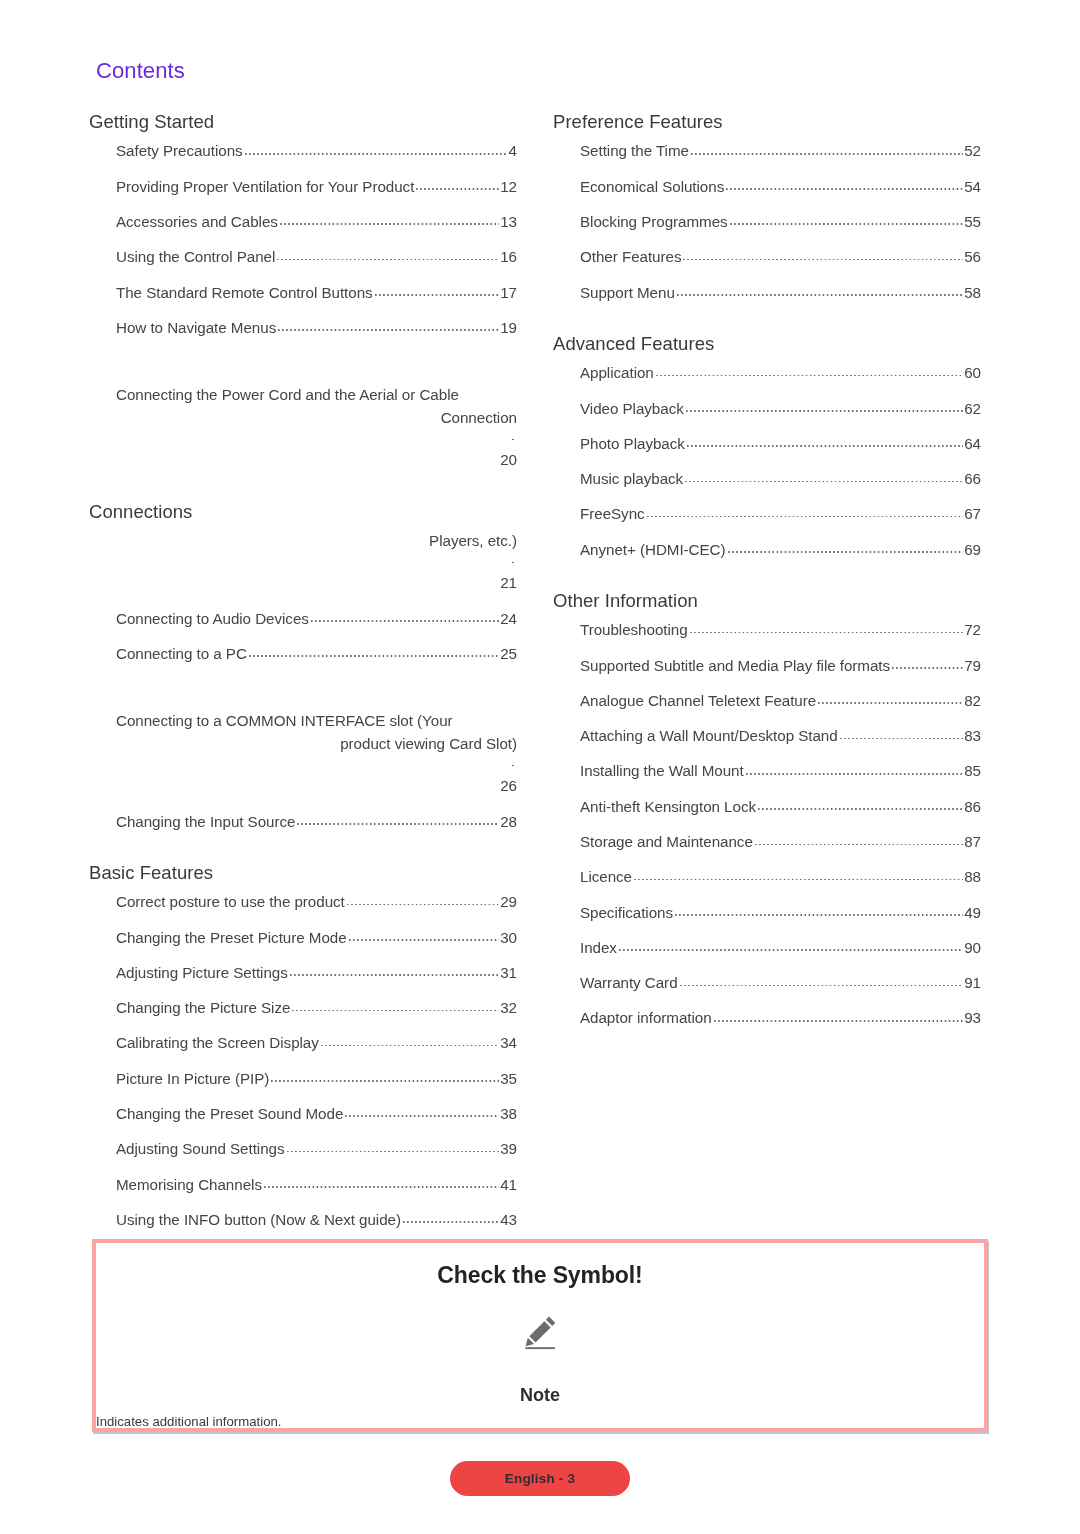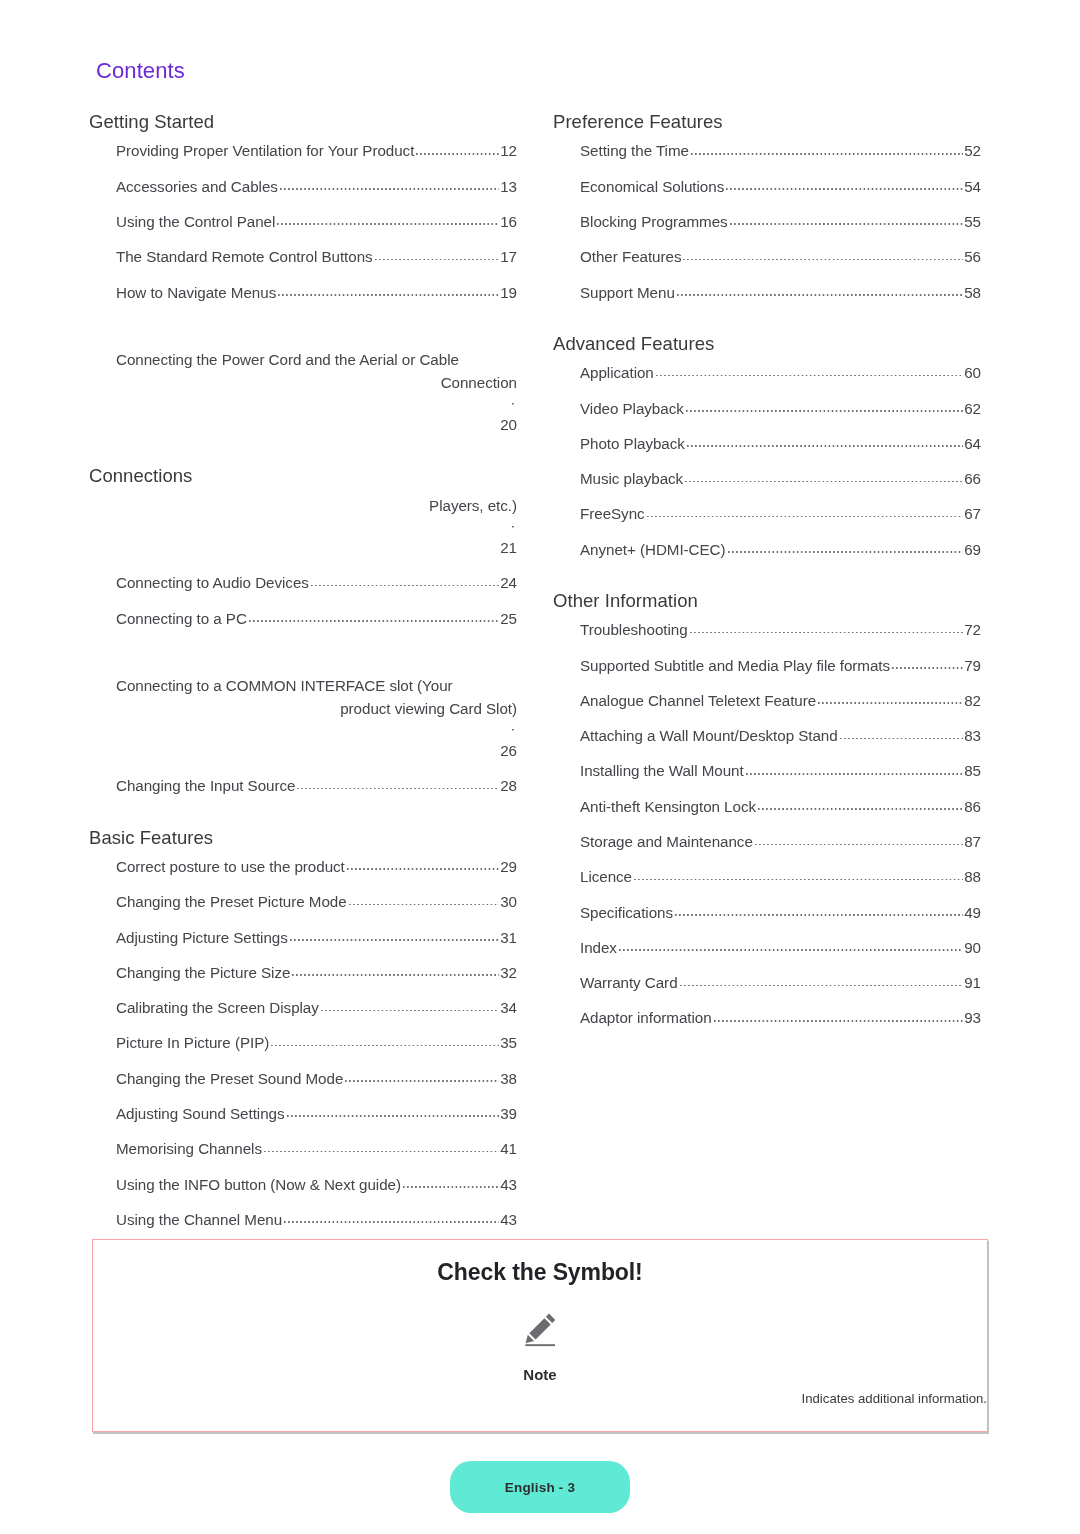--- a/index.html
+++ b/index.html
@@ -188,6 +188,11 @@
         <div class="section">
           <div class="section-title">Getting Started</div>
           <div class="entries">
+            <div class="entry">
+              <span class="entry-label">Safety Precautions</span>
+              <span class="entry-dots"></span>
+              <span class="entry-page">4</span>
+            </div>
             <div class="entry">
               <span class="entry-label">Providing Proper Ventilation for Your Product</span>
               <span class="entry-dots"></span>

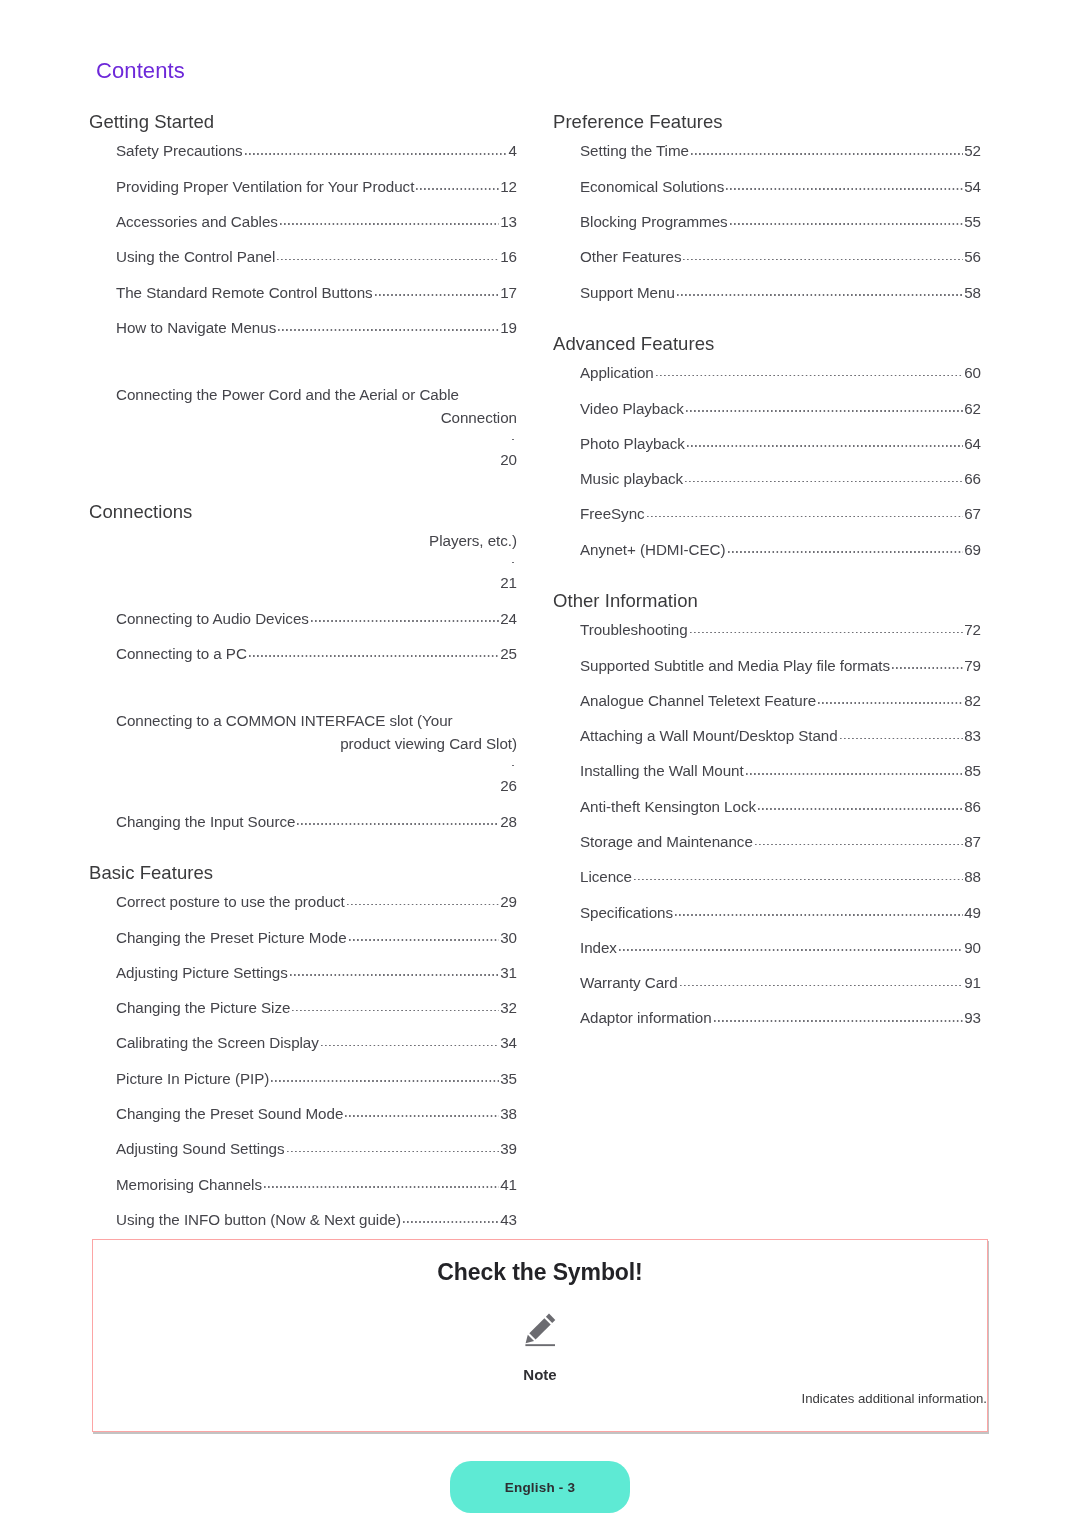--- a/index.html
+++ b/index.html
@@ -123,7 +123,7 @@
     top: 1239px;
     width: 896px;
     height: 193px;
-    border: 1px solid #fca5a5;
+    border: 4px solid #fca5a5;
     background: #ffffff;
     box-shadow: 1px 2px 0 0 #c3c3c3;
   }

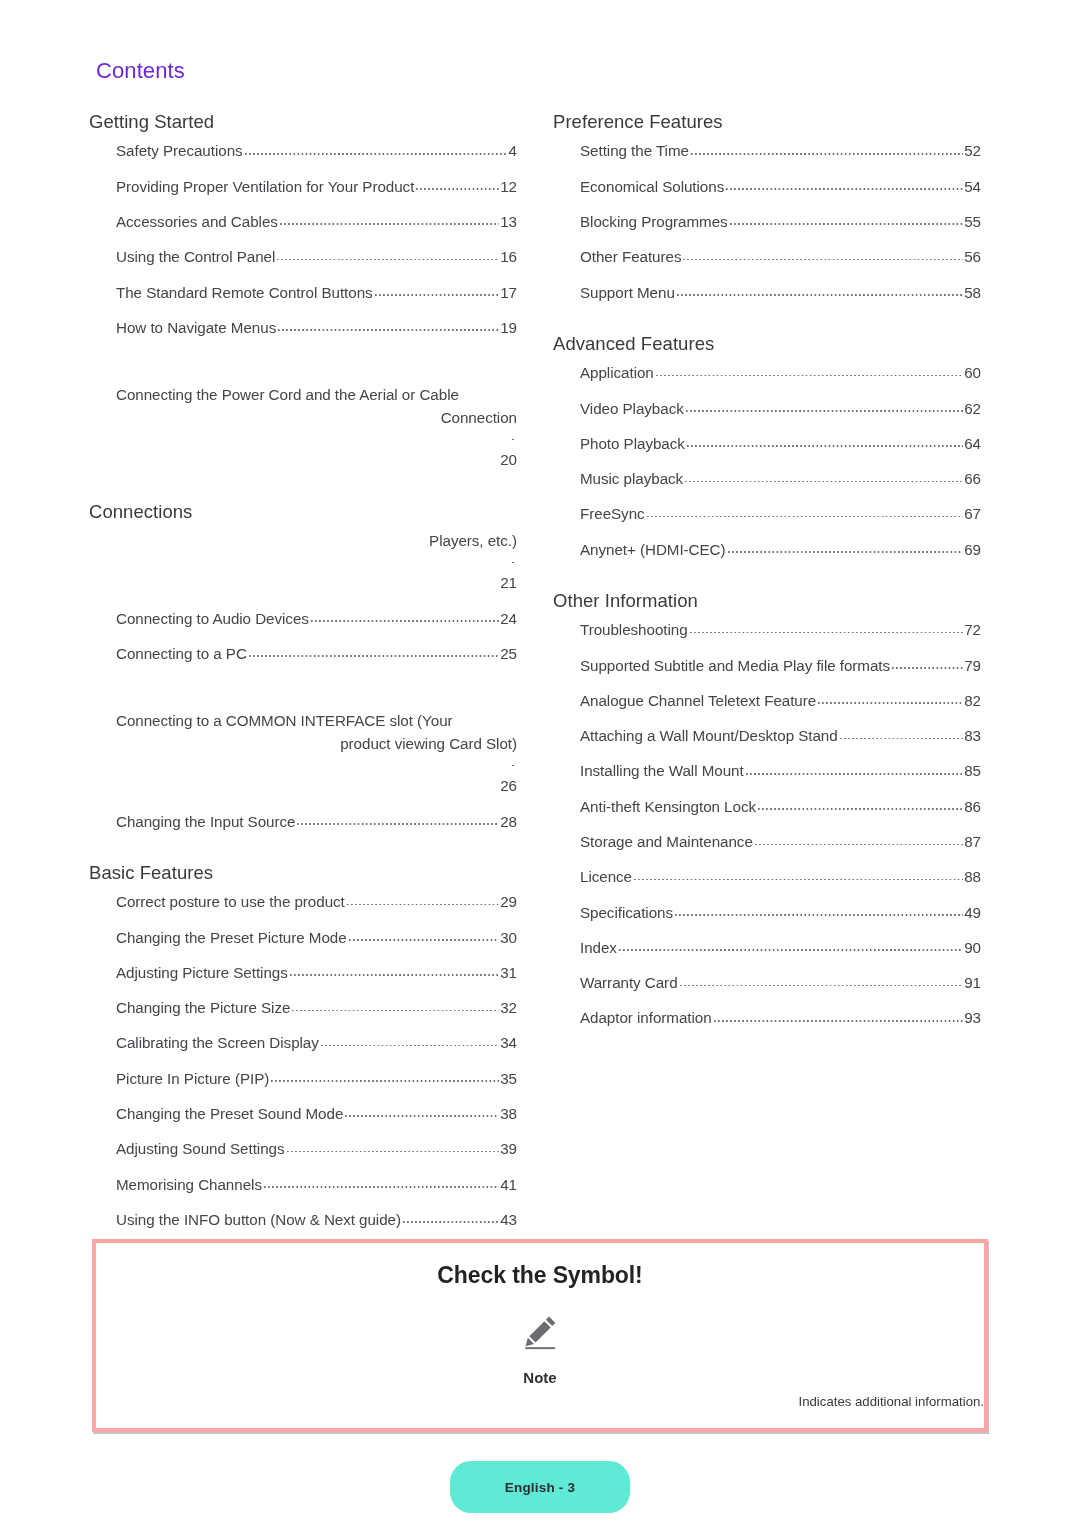--- a/index.html
+++ b/index.html
@@ -143,10 +143,10 @@
   .pencil-icon { display: block; }
   .symbol-note-label {
     text-align: center;
-    font-size: 15px;
+    font-size: 18px;
     font-weight: 700;
     color: #2f2f33;
-    margin-top: 16px;
+    margin-top: 32px;
   }
   .symbol-note-desc {
     text-align: right;

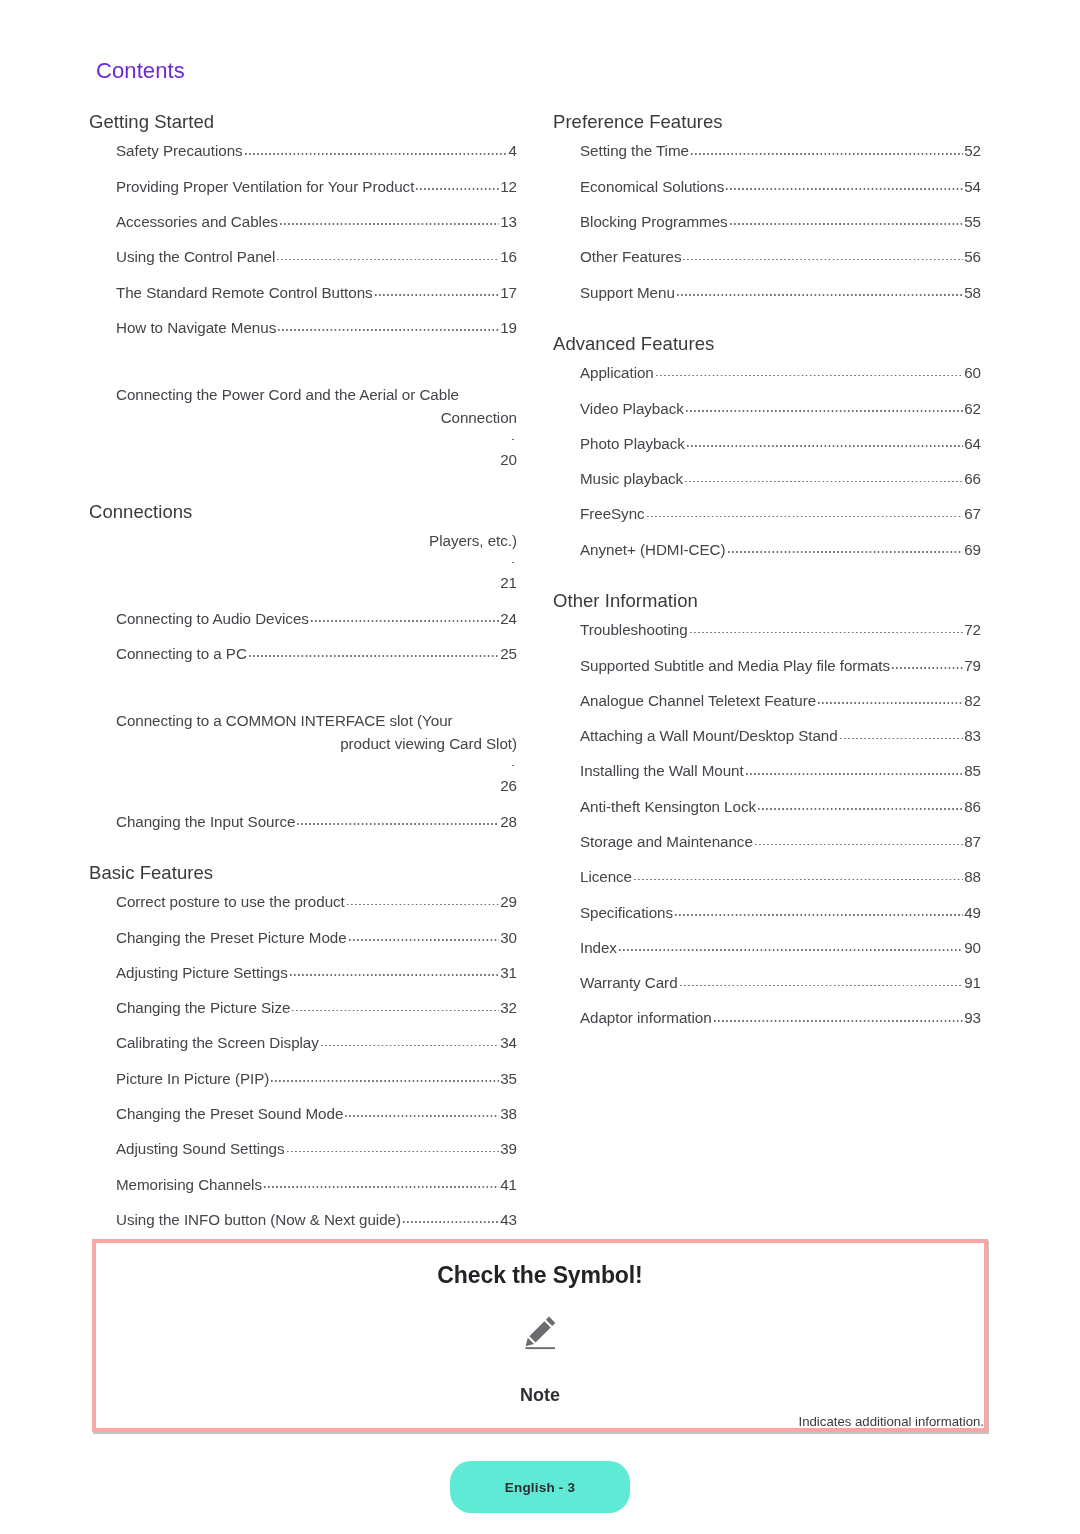--- a/index.html
+++ b/index.html
@@ -149,7 +149,7 @@
     margin-top: 32px;
   }
   .symbol-note-desc {
-    text-align: right;
+    text-align: left;
     font-size: 13.2px;
     font-weight: 400;
     color: #3a3a3c;

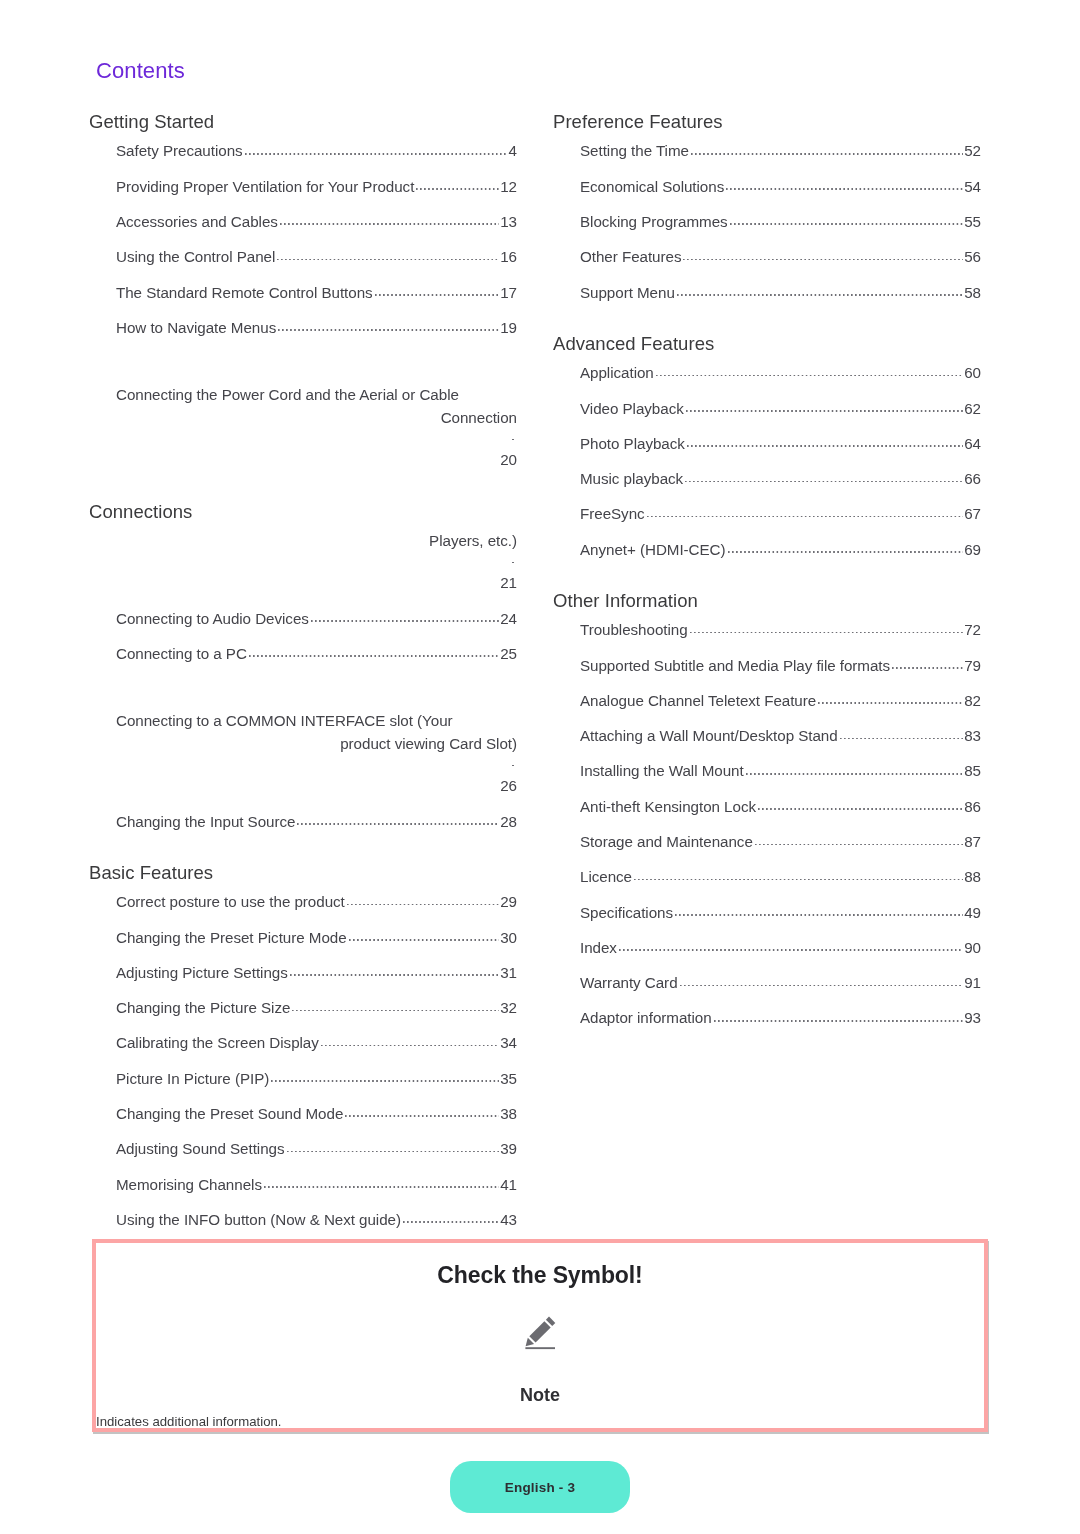--- a/index.html
+++ b/index.html
@@ -162,9 +162,9 @@
     left: 450px;
     top: 1461px;
     width: 180px;
-    height: 52px;
+    height: 35px;
     border-radius: 21px;
-    background: #5eead4;
+    background: #ef4444;
     display: flex;
     align-items: center;
     justify-content: center;

